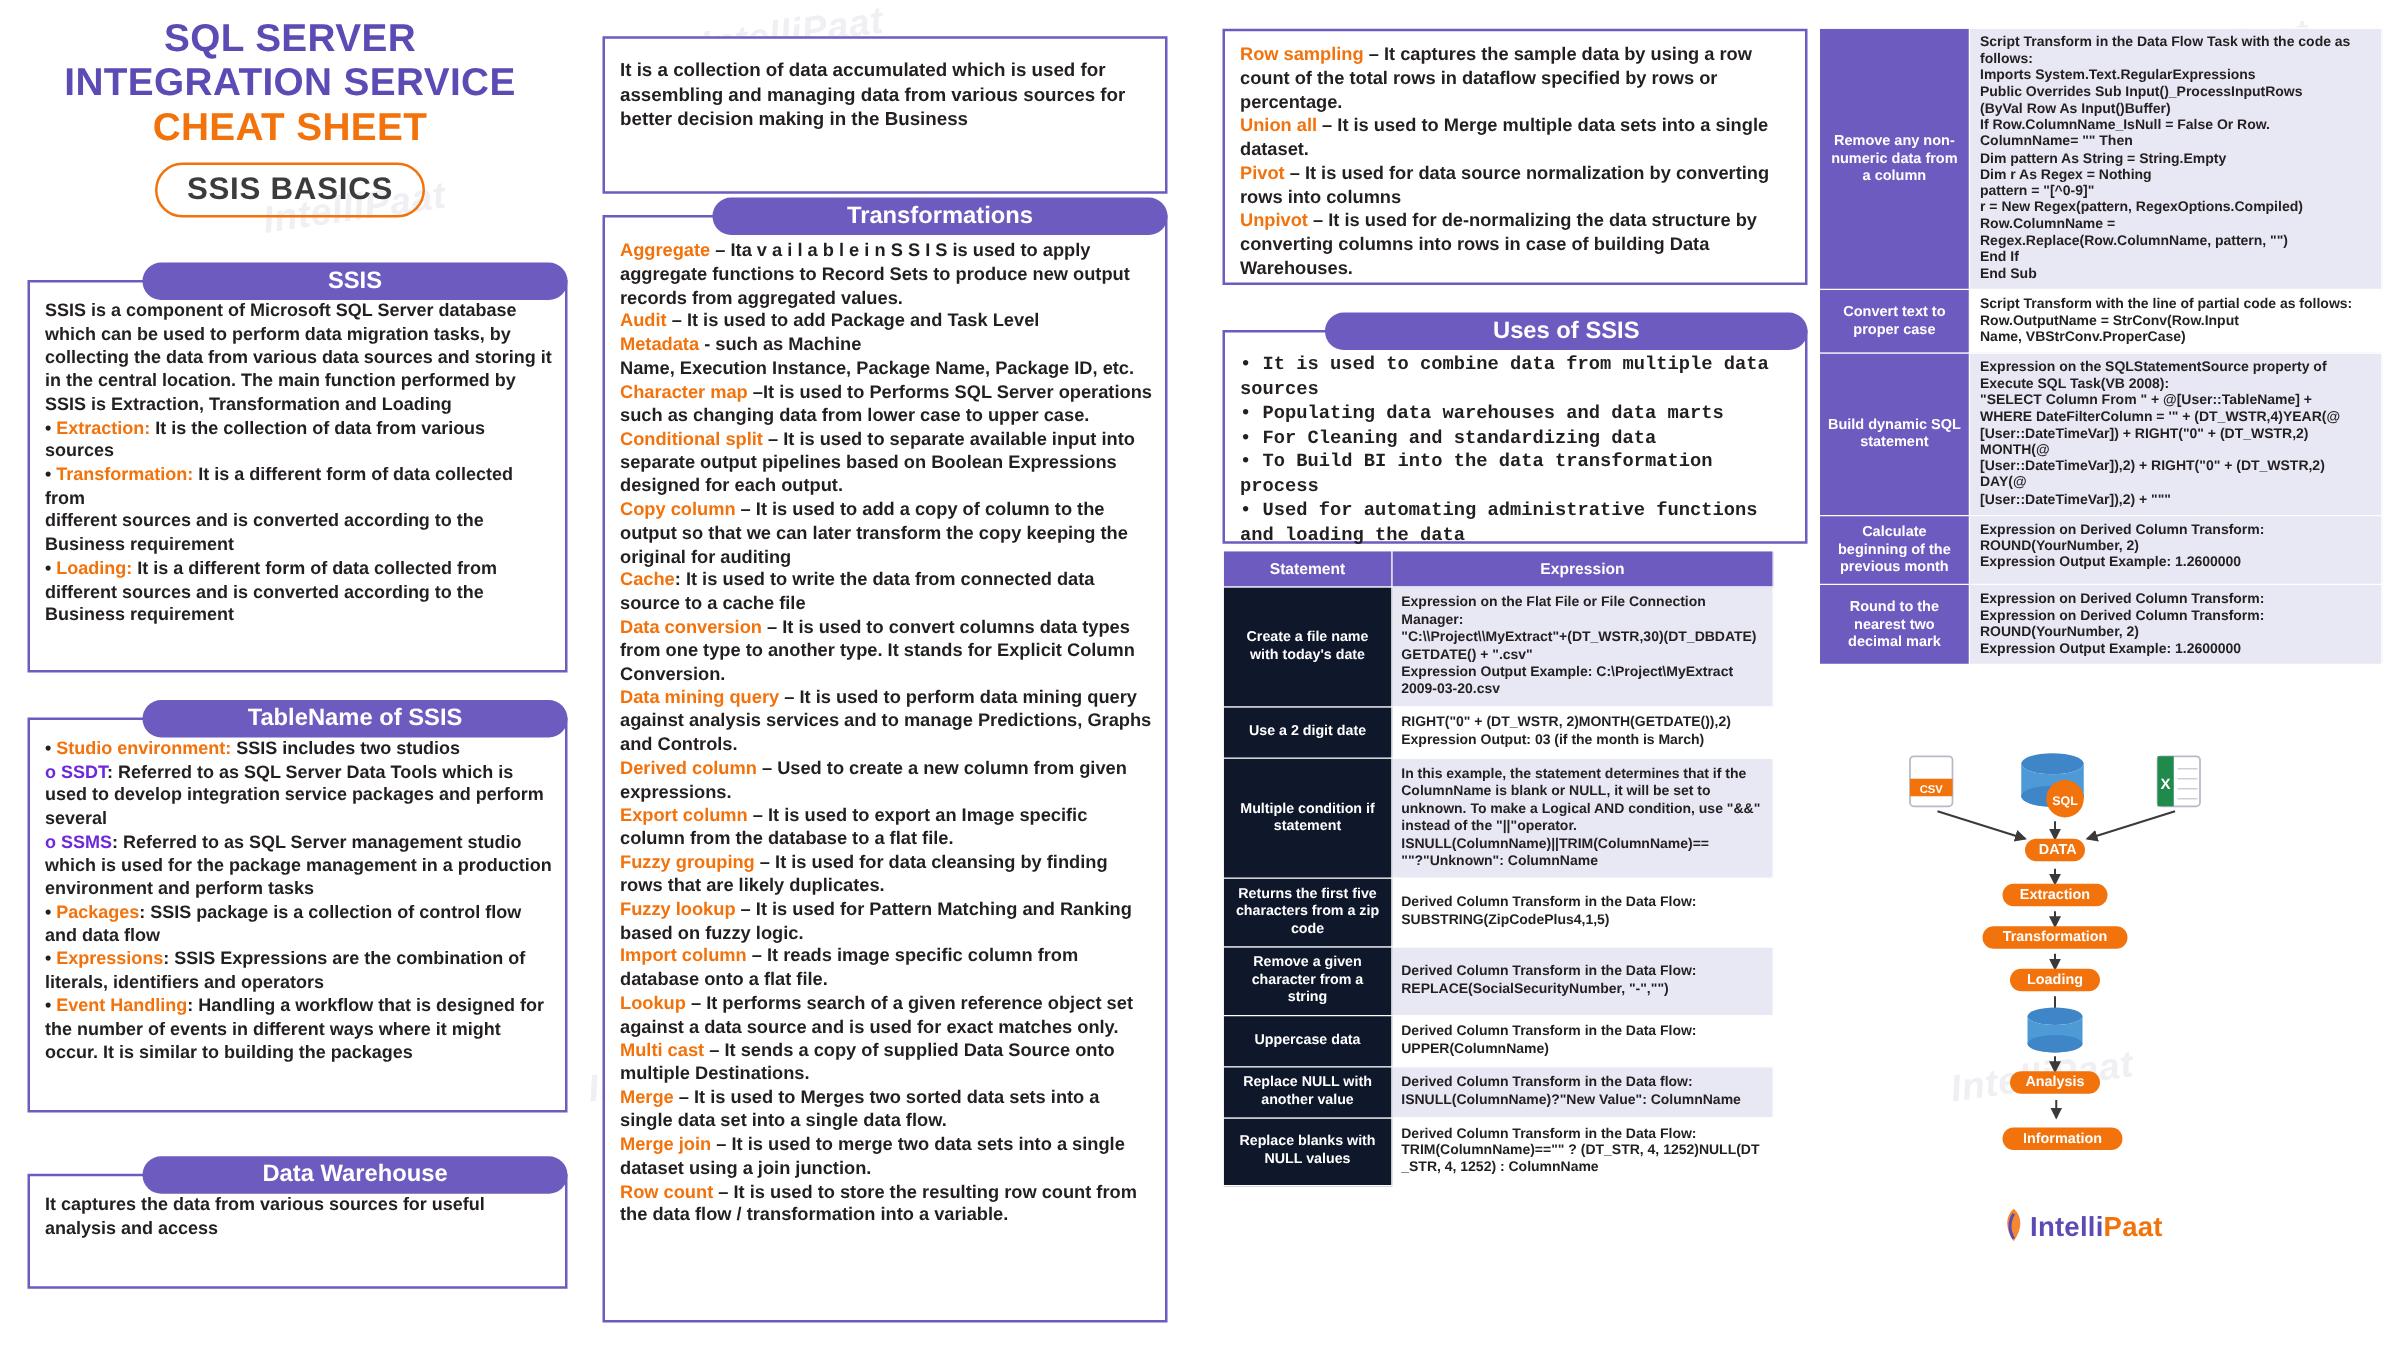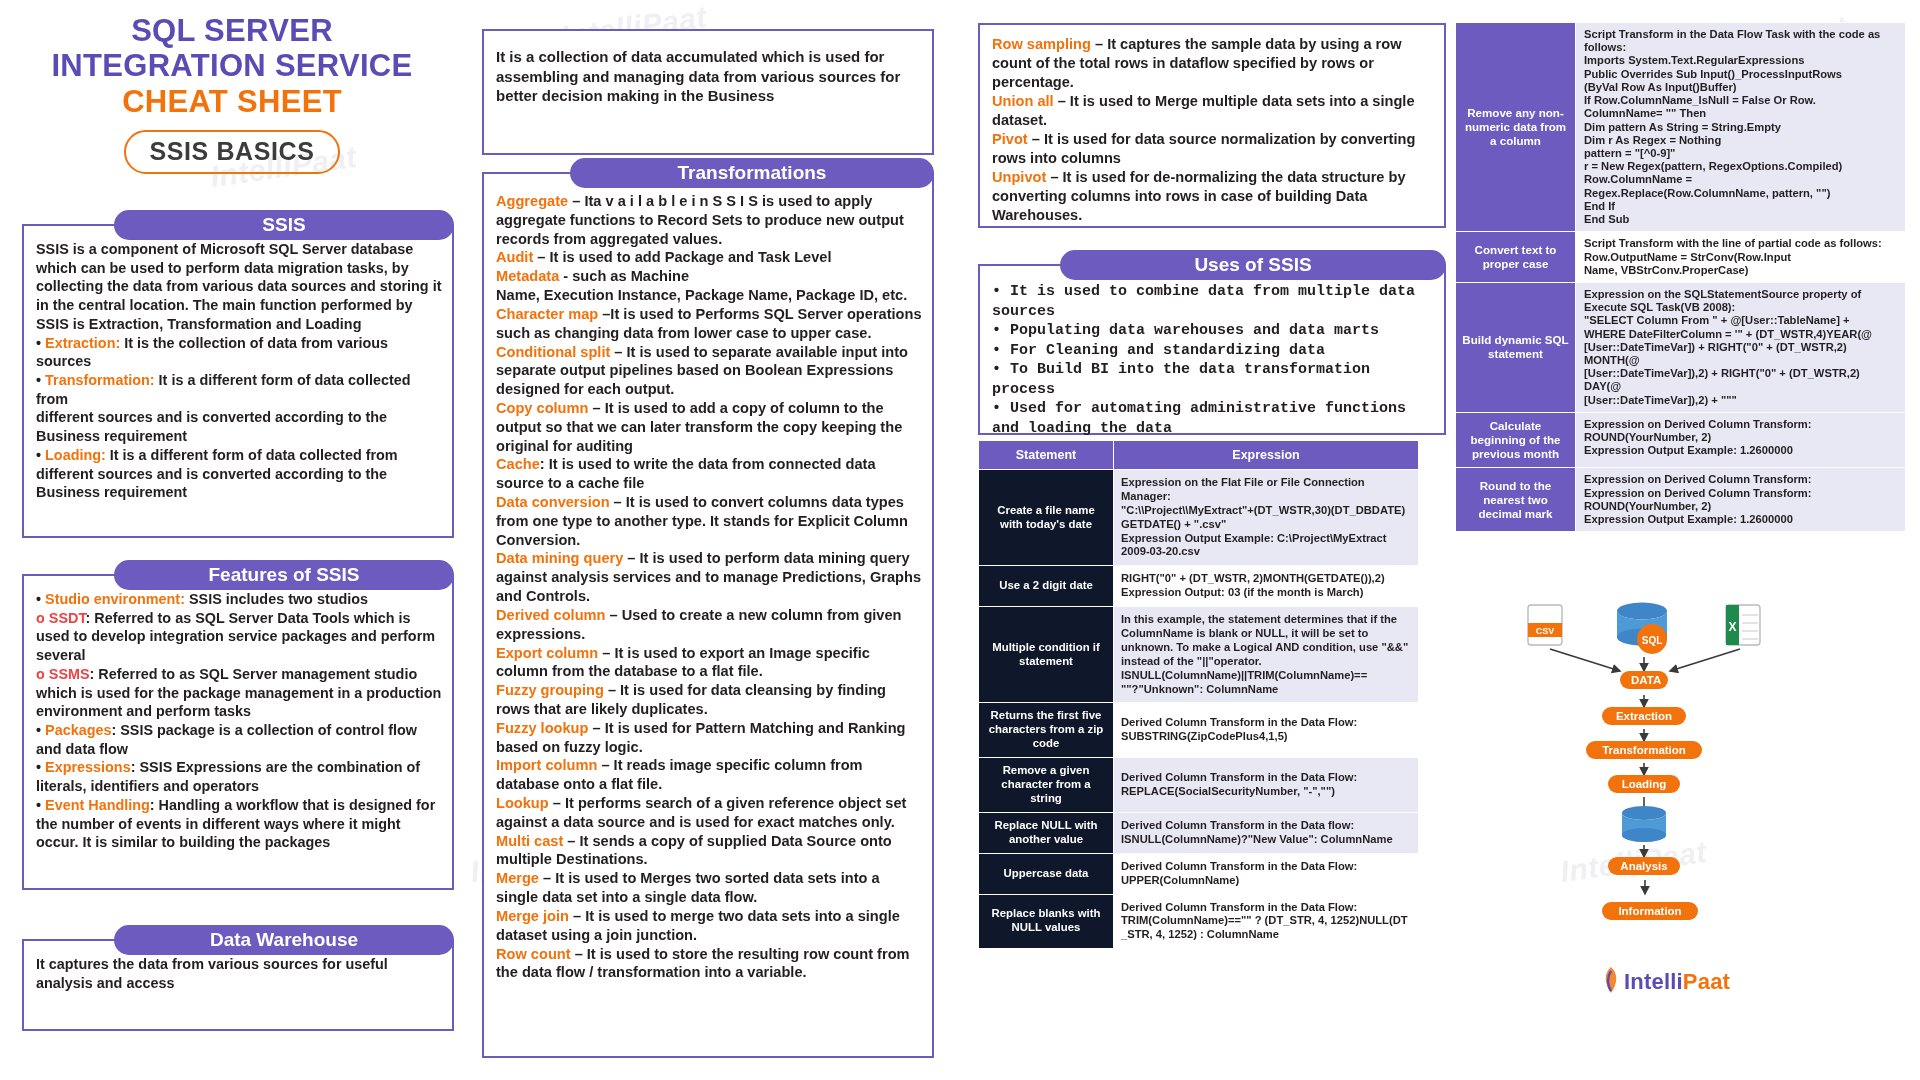--- a/index.html
+++ b/index.html
@@ -121,7 +121,7 @@
   </div>
 
   <div class="card" style="left:22px; top:560px; width:432px; height:330px;">
-    <div class="card-head" style="width:340px;">Features of SSIS</div>
+    <div class="card-head" style="width:340px;">TableName of SSIS</div>
     <div class="card-body">
       <div class="txt">• <span class="or">Studio environment:</span> SSIS includes two studios<br><span class="bl">o SSDT</span>: Referred to as SQL Server Data Tools which is used to develop integration service packages and perform several<br><span class="bl">o SSMS</span>: Referred to as SQL Server management studio which is used for the package management in a production environment and perform tasks<br>• <span class="or">Packages</span>: SSIS package is a collection of control flow and data flow<br>• <span class="or">Expressions</span>: SSIS Expressions are the combination of literals, identifiers and operators<br>• <span class="or">Event Handling</span>: Handling a workflow that is designed for the number of events in different ways where it might occur. It is similar to building the packages</div>
     </div>

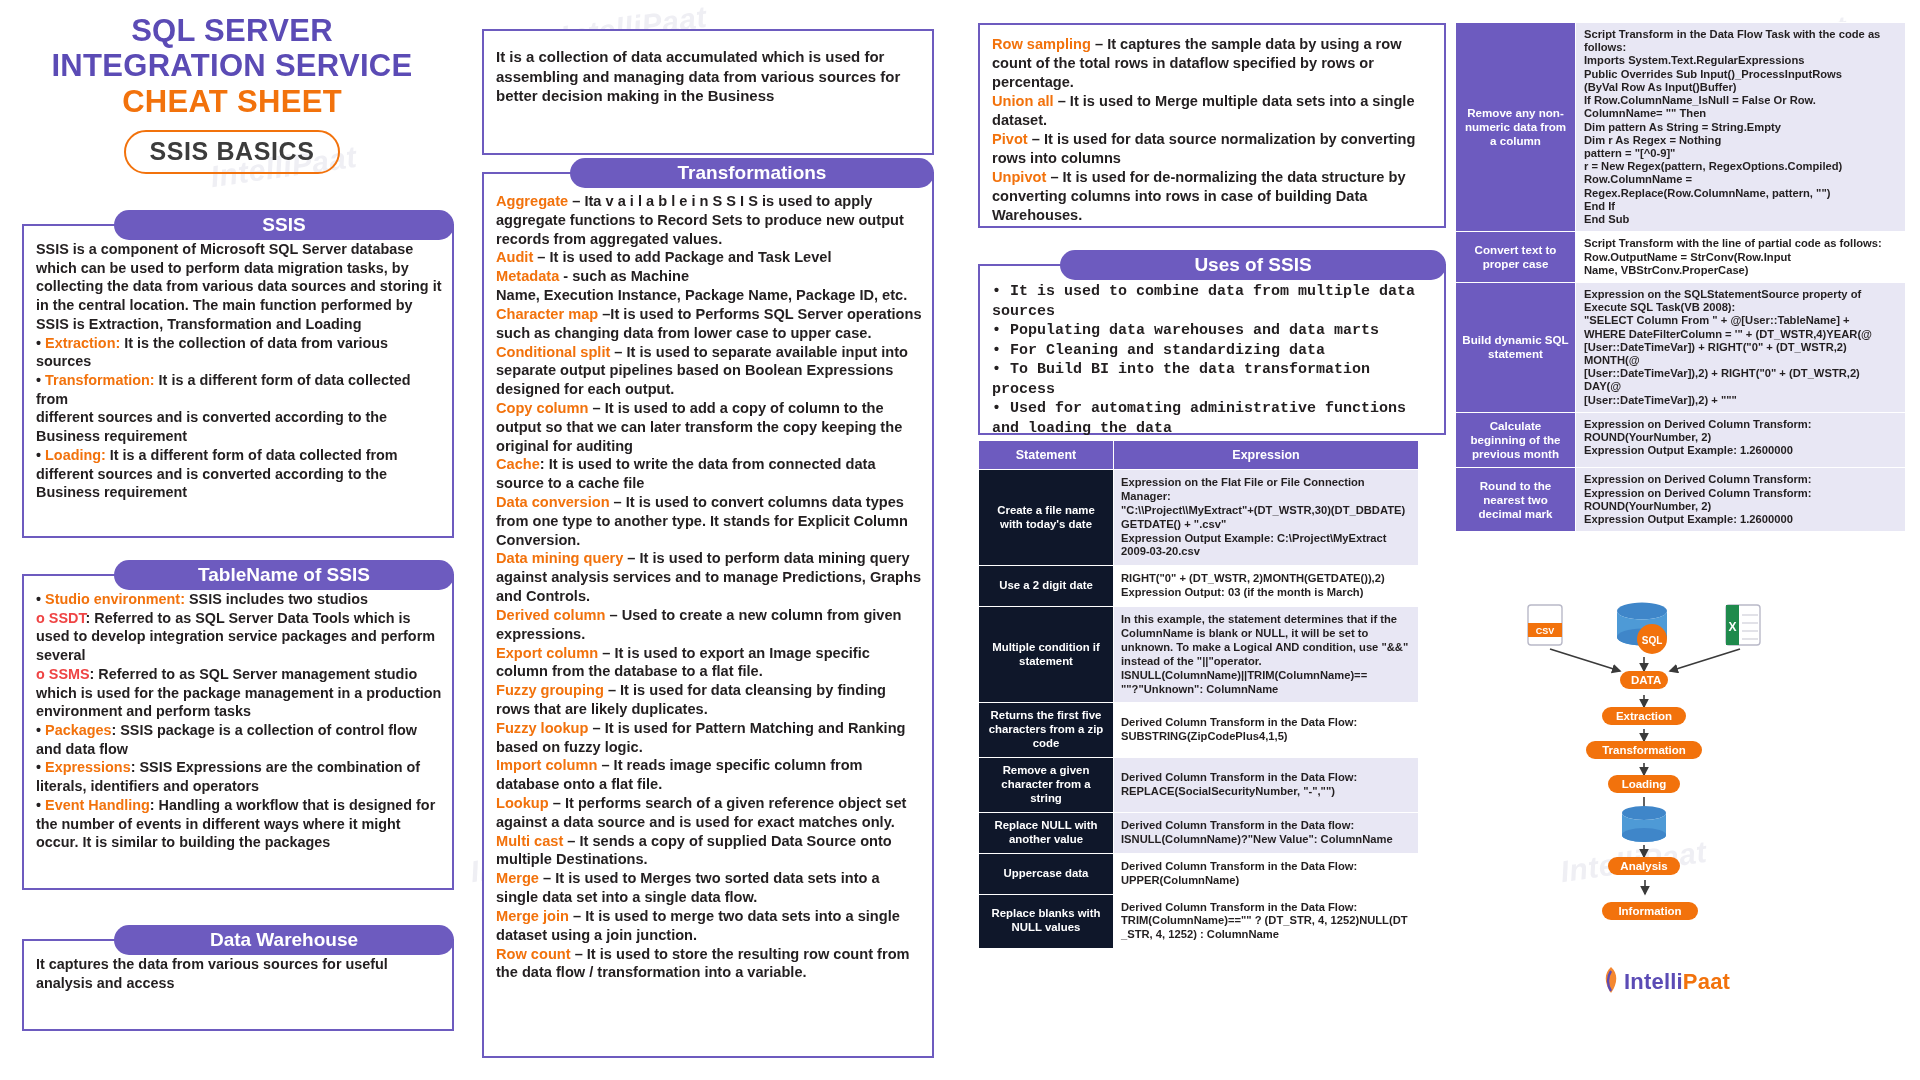--- a/index.html
+++ b/index.html
@@ -45,7 +45,7 @@
 
   .txt { font-size: 14.4px; line-height: 1.30; color: #231f20; font-weight: 700; }
   .txt .or { color: #f2720c; }
-  .txt .bl { color: #ef4444; }
+  .txt .bl { color: #6d28d9; }
 
   
   .tbl { position: absolute; z-index: 2; border-collapse: collapse; }

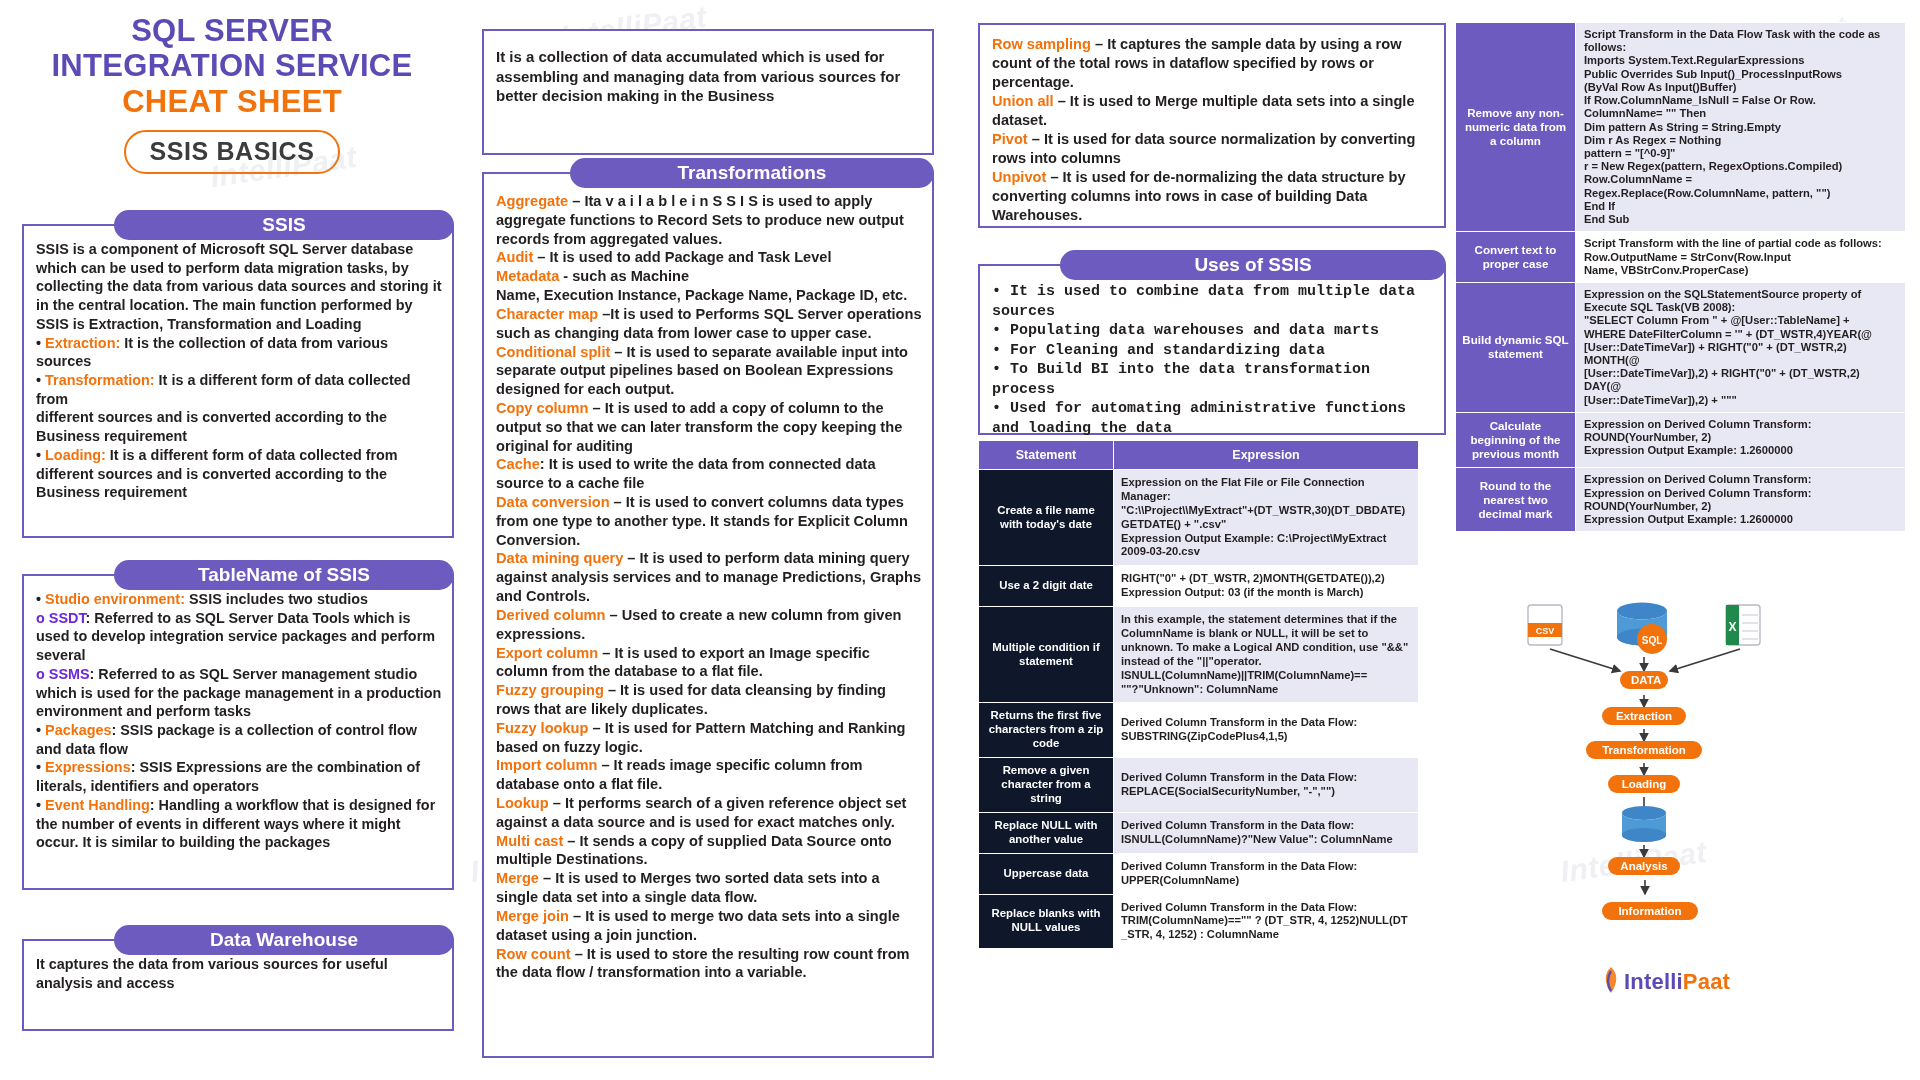--- a/index.html
+++ b/index.html
@@ -203,14 +203,14 @@
 REPLACE(SocialSecurityNumber, "-","")</td>
           </tr>
           <tr>
+            <td class="stmt">Uppercase data</td>
+            <td class="expr alt">Derived Column Transform in the Data Flow:
+UPPER(ColumnName)</td>
+          </tr>
+          <tr>
             <td class="stmt">Replace NULL with another value</td>
             <td class="expr">Derived Column Transform in the Data flow:
 ISNULL(ColumnName)?"New Value": ColumnName</td>
-          </tr>
-          <tr>
-            <td class="stmt">Uppercase data</td>
-            <td class="expr alt">Derived Column Transform in the Data Flow:
-UPPER(ColumnName)</td>
           </tr>
           <tr>
             <td class="stmt">Replace blanks with NULL values</td>

